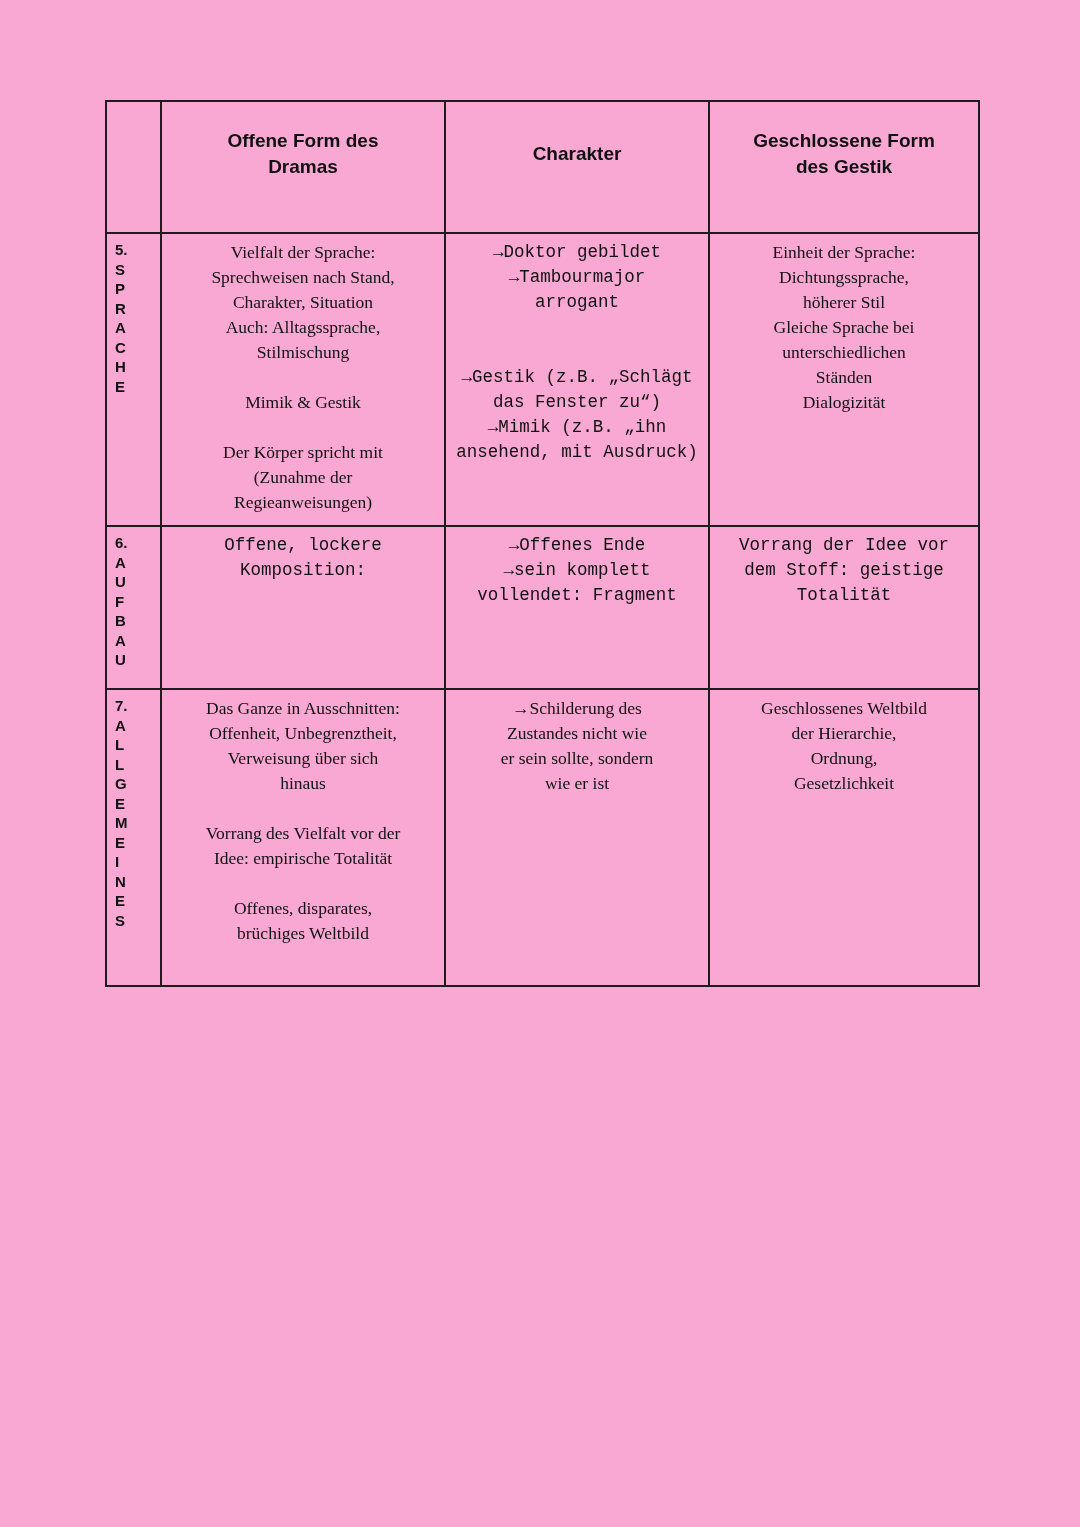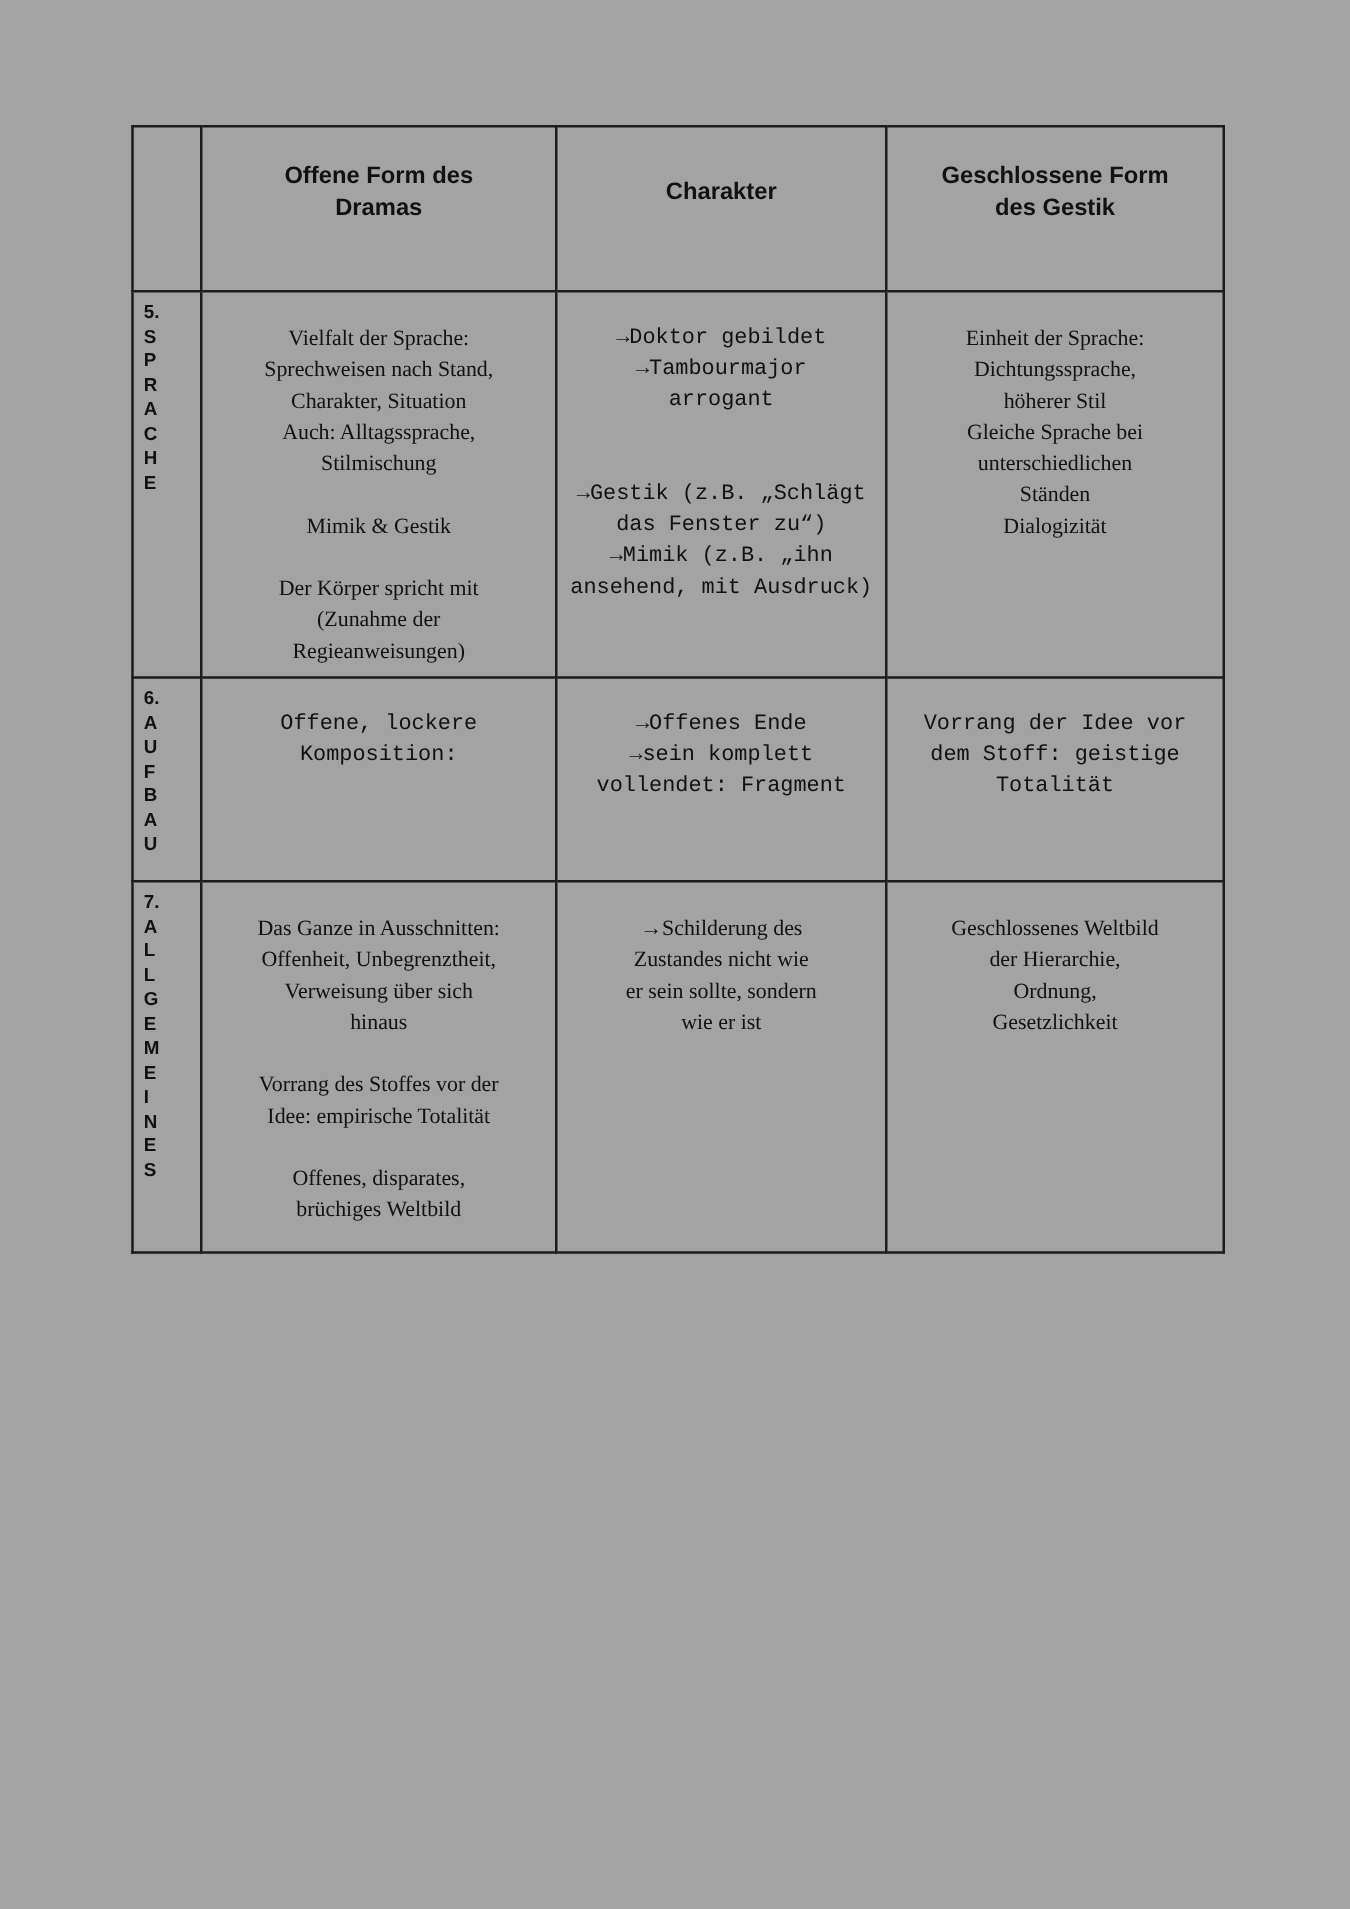--- a/index.html
+++ b/index.html
@@ -11,7 +11,7 @@
     position: relative;
     width: 1080px;
     height: 1527px;
-    background: #a3a3a3;
+    background: #f9a8d4;
     font-family: "Liberation Serif", "DejaVu Serif", serif;
     color: #111111;
   }

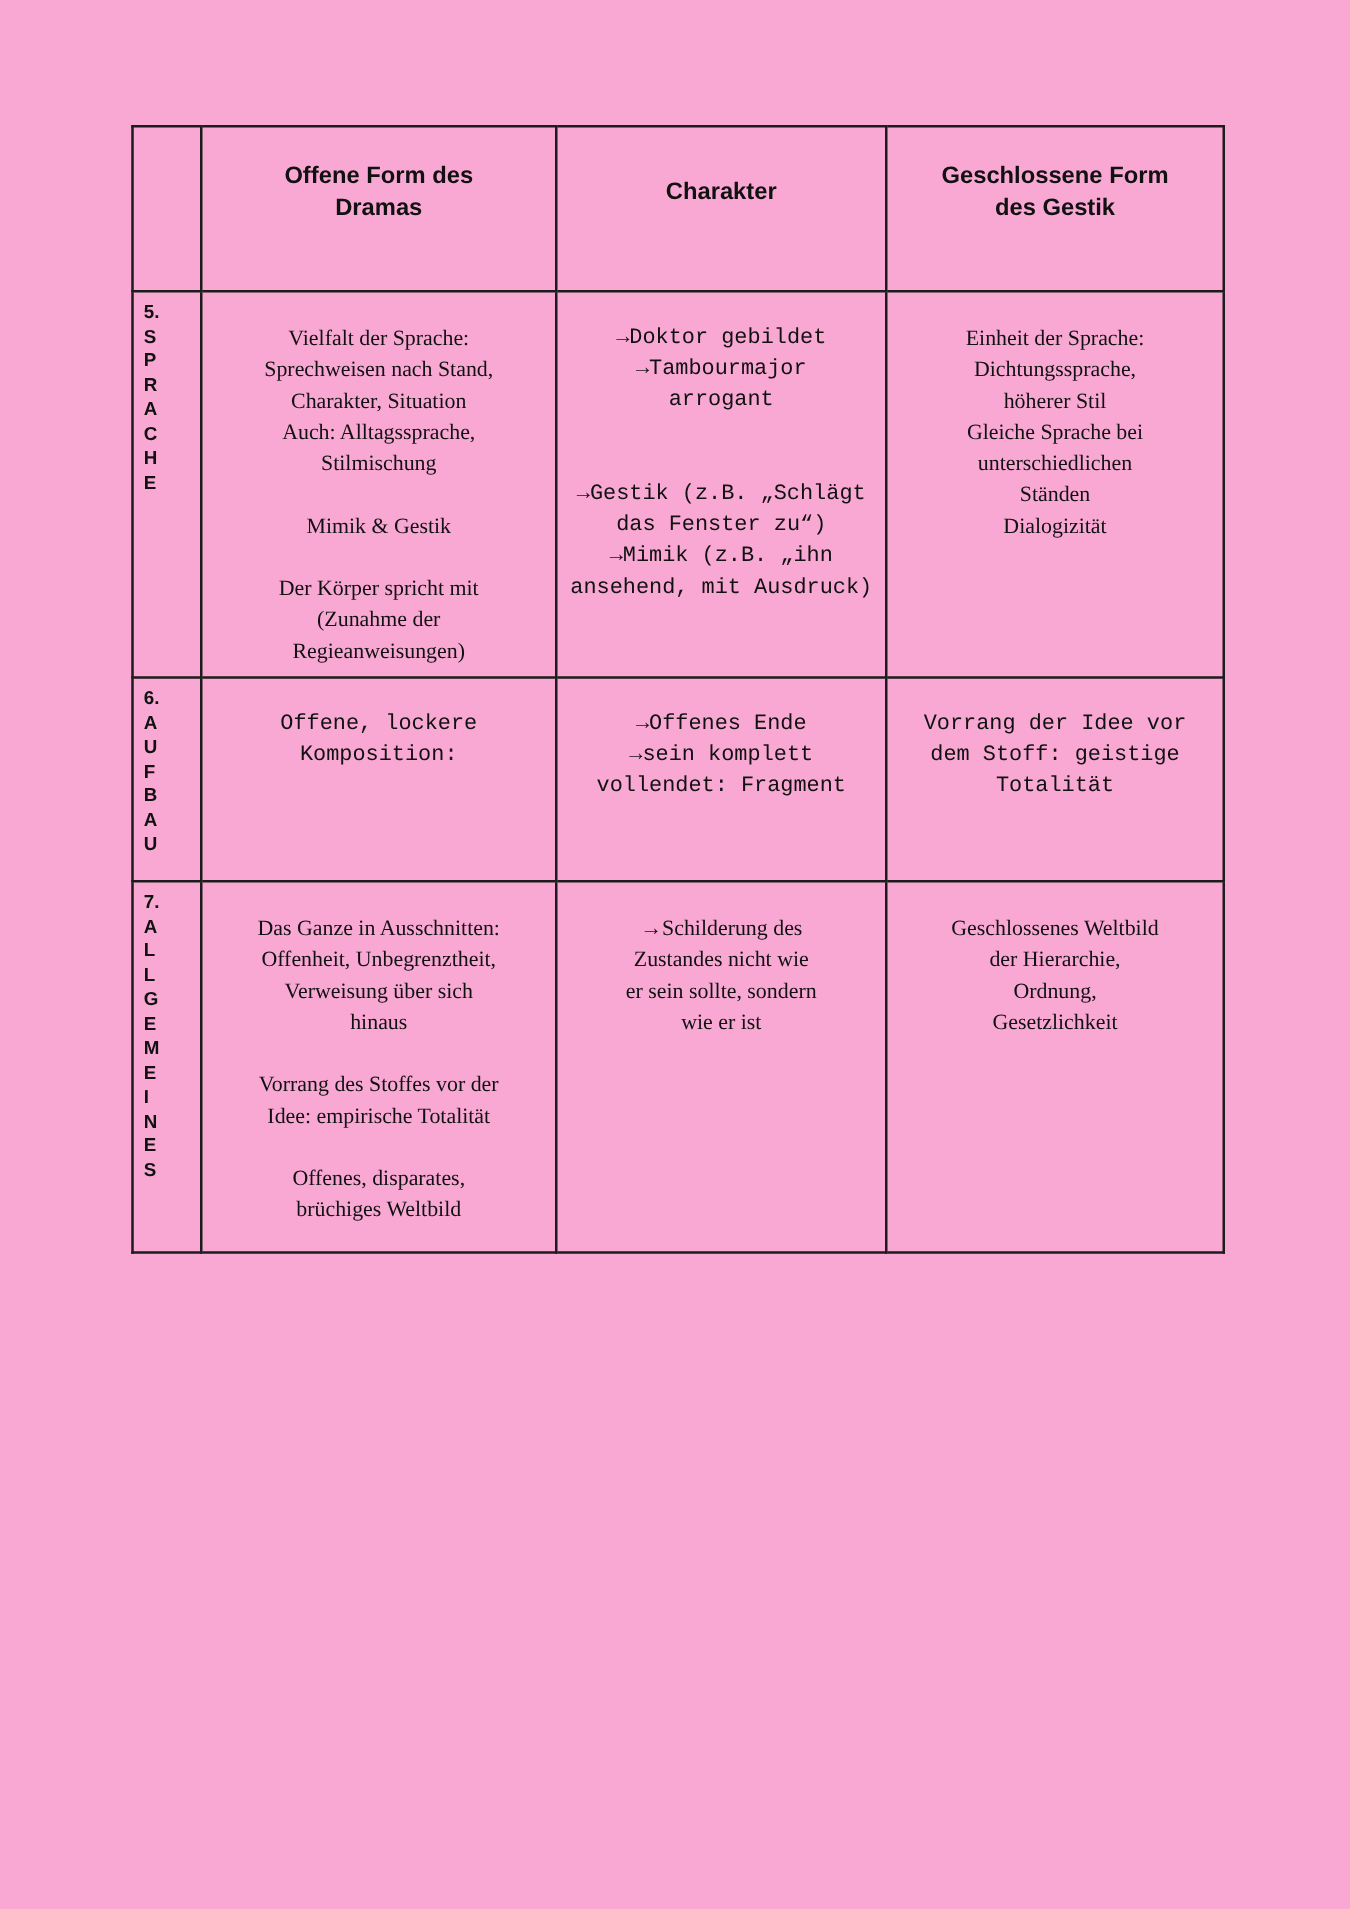--- a/index.html
+++ b/index.html
@@ -56,7 +56,7 @@
     font-size: 17.5px;
     line-height: 25px;
     text-align: center;
-    padding: 24px 8px 8px 8px;
+    padding: 6px 8px 8px 8px;
     white-space: pre-line;
   }
   tr.row-sprache { height: 293px; }

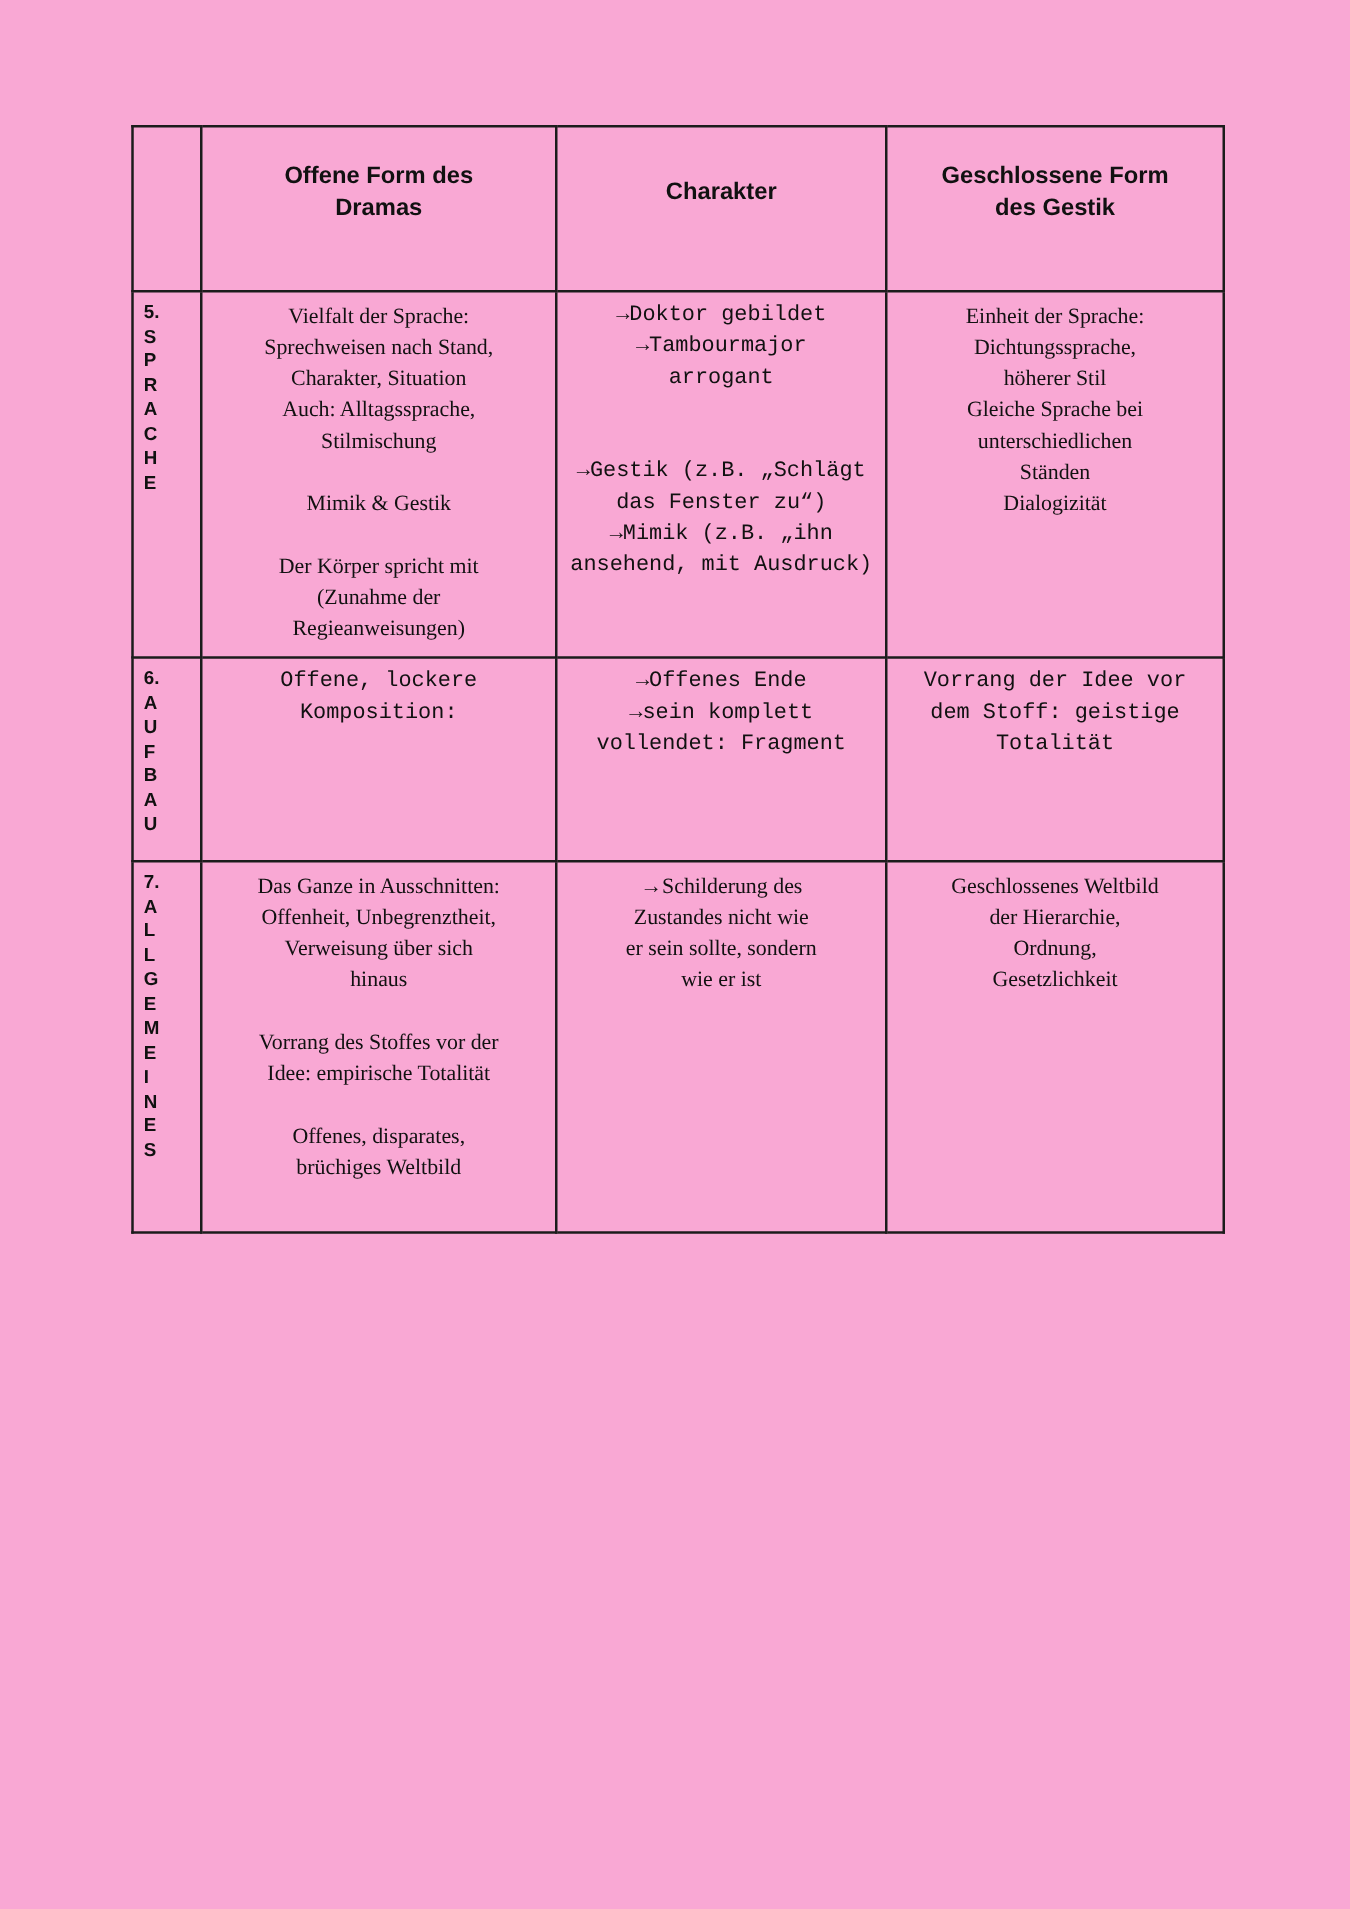--- a/index.html
+++ b/index.html
@@ -162,7 +162,7 @@
 Verweisung über sich
 hinaus
 
-Vorrang des Stoffes vor der
+Vorrang des Vielfalt vor der
 Idee: empirische Totalität
 
 Offenes, disparates,

